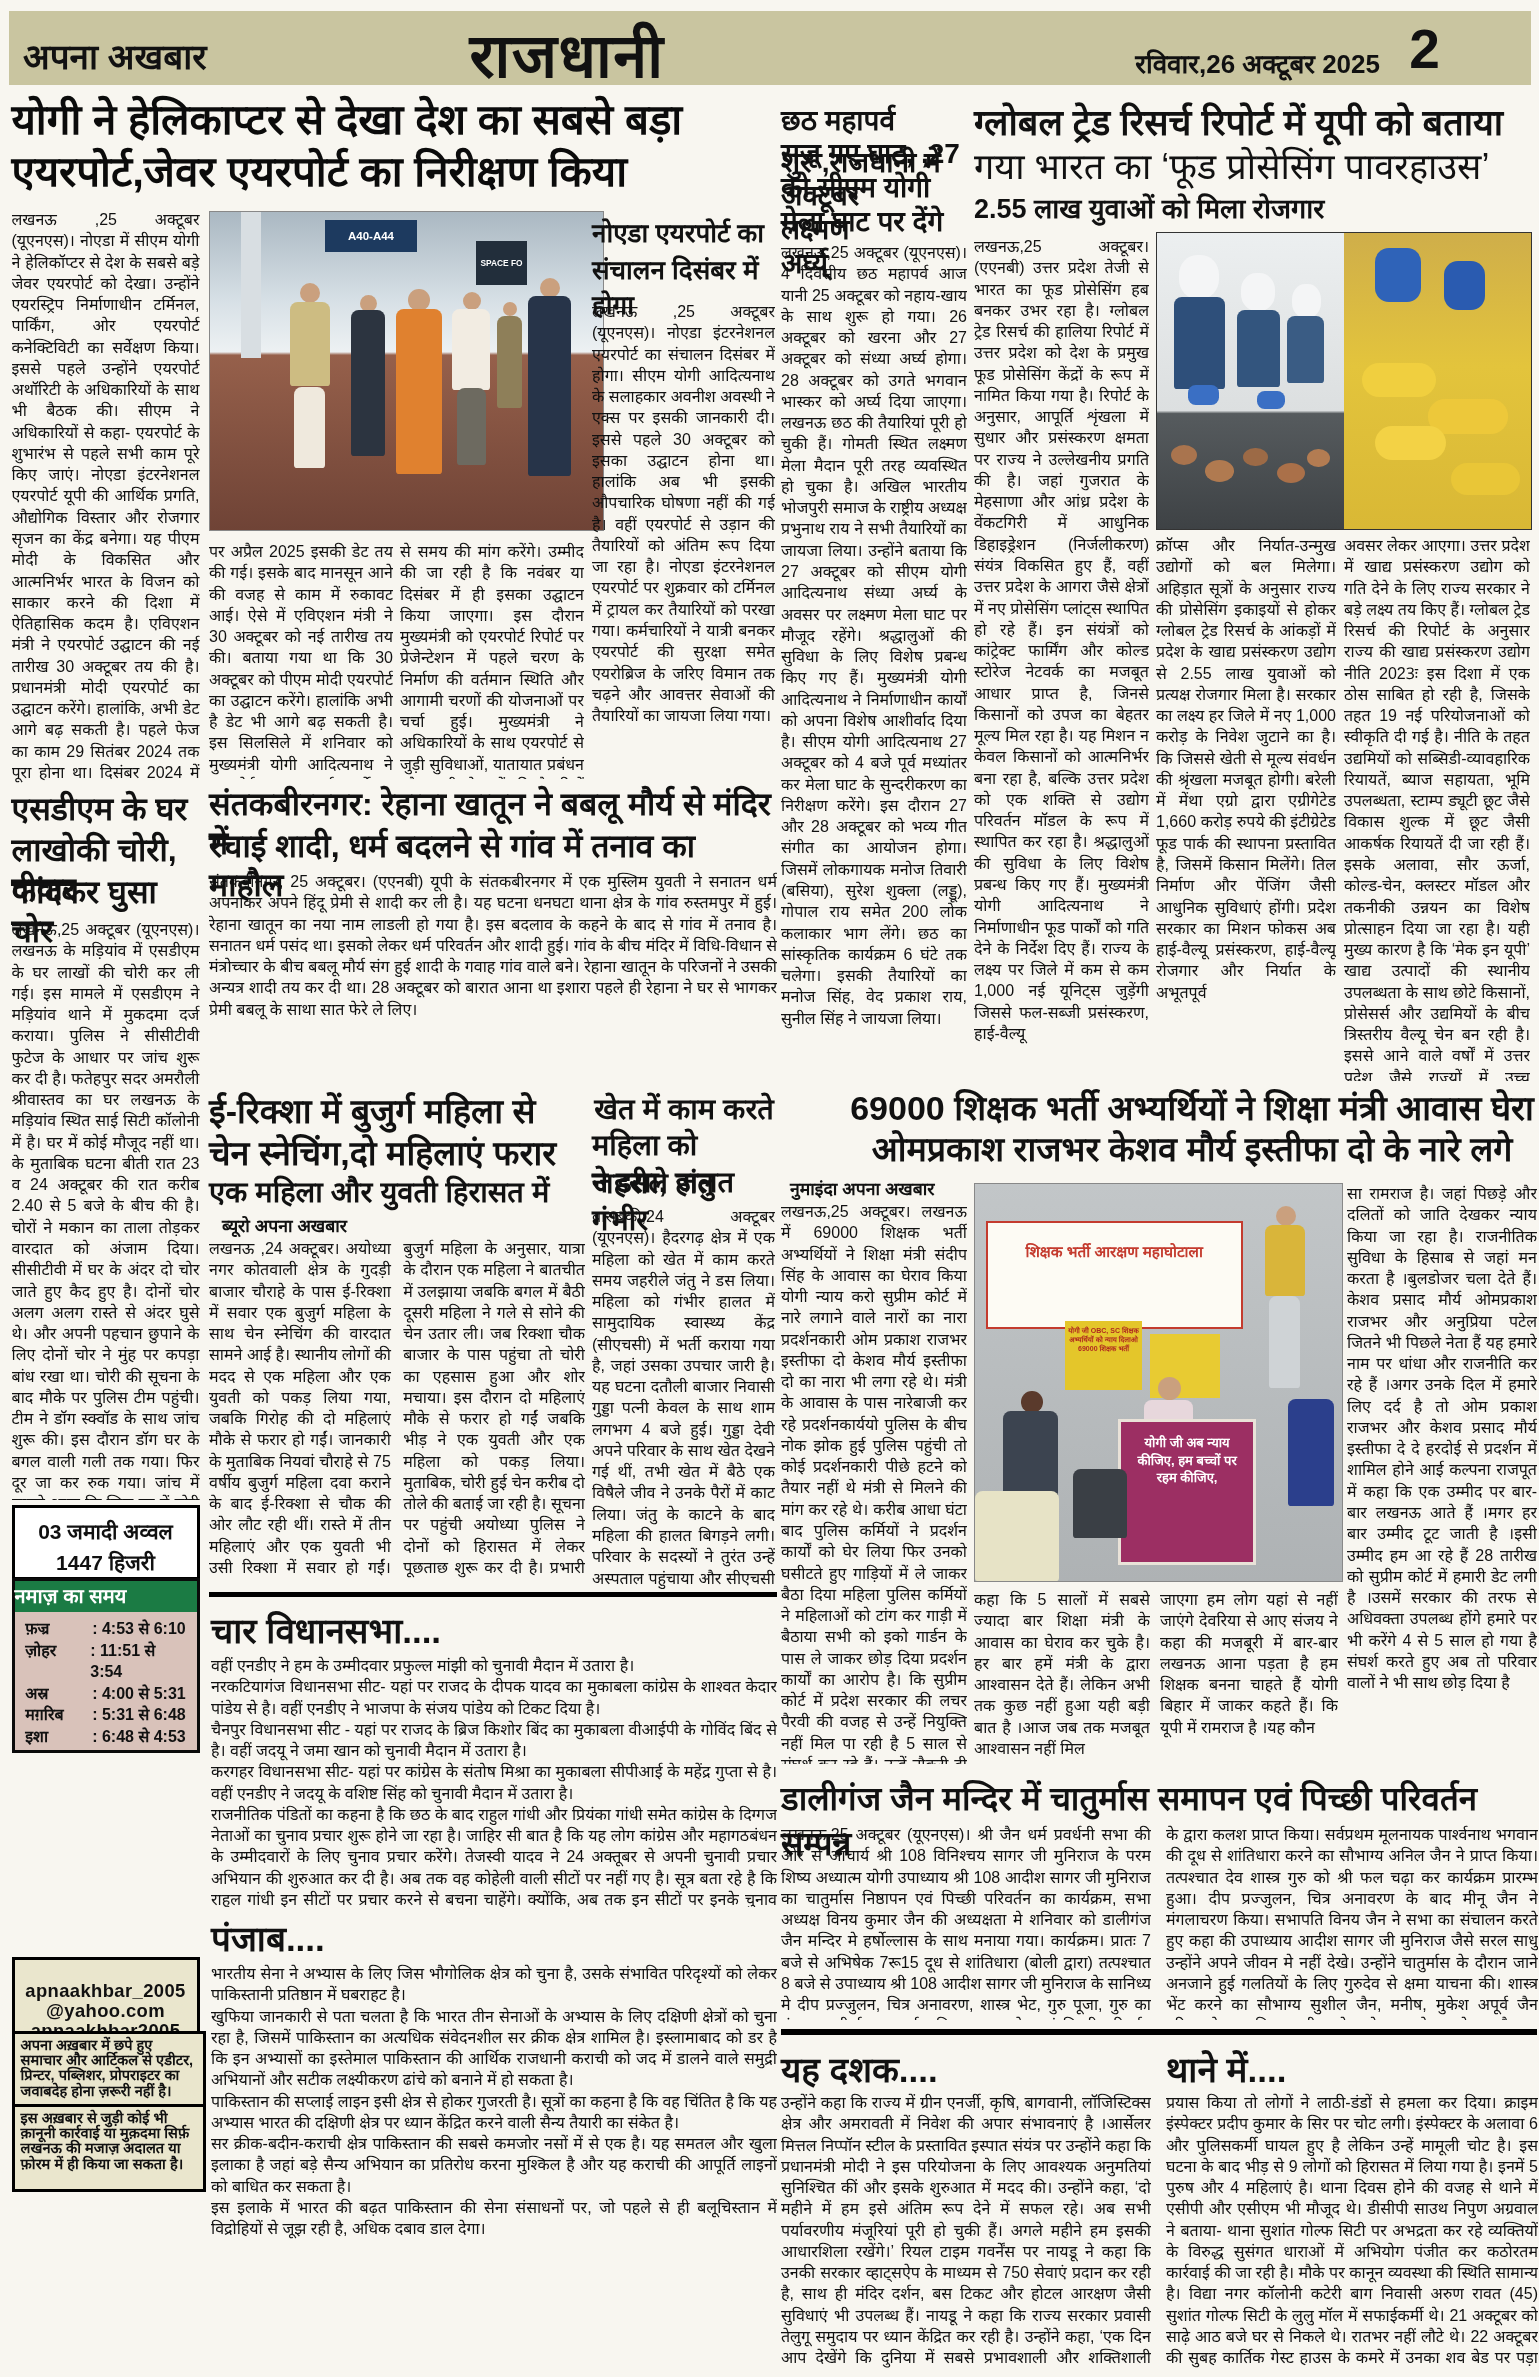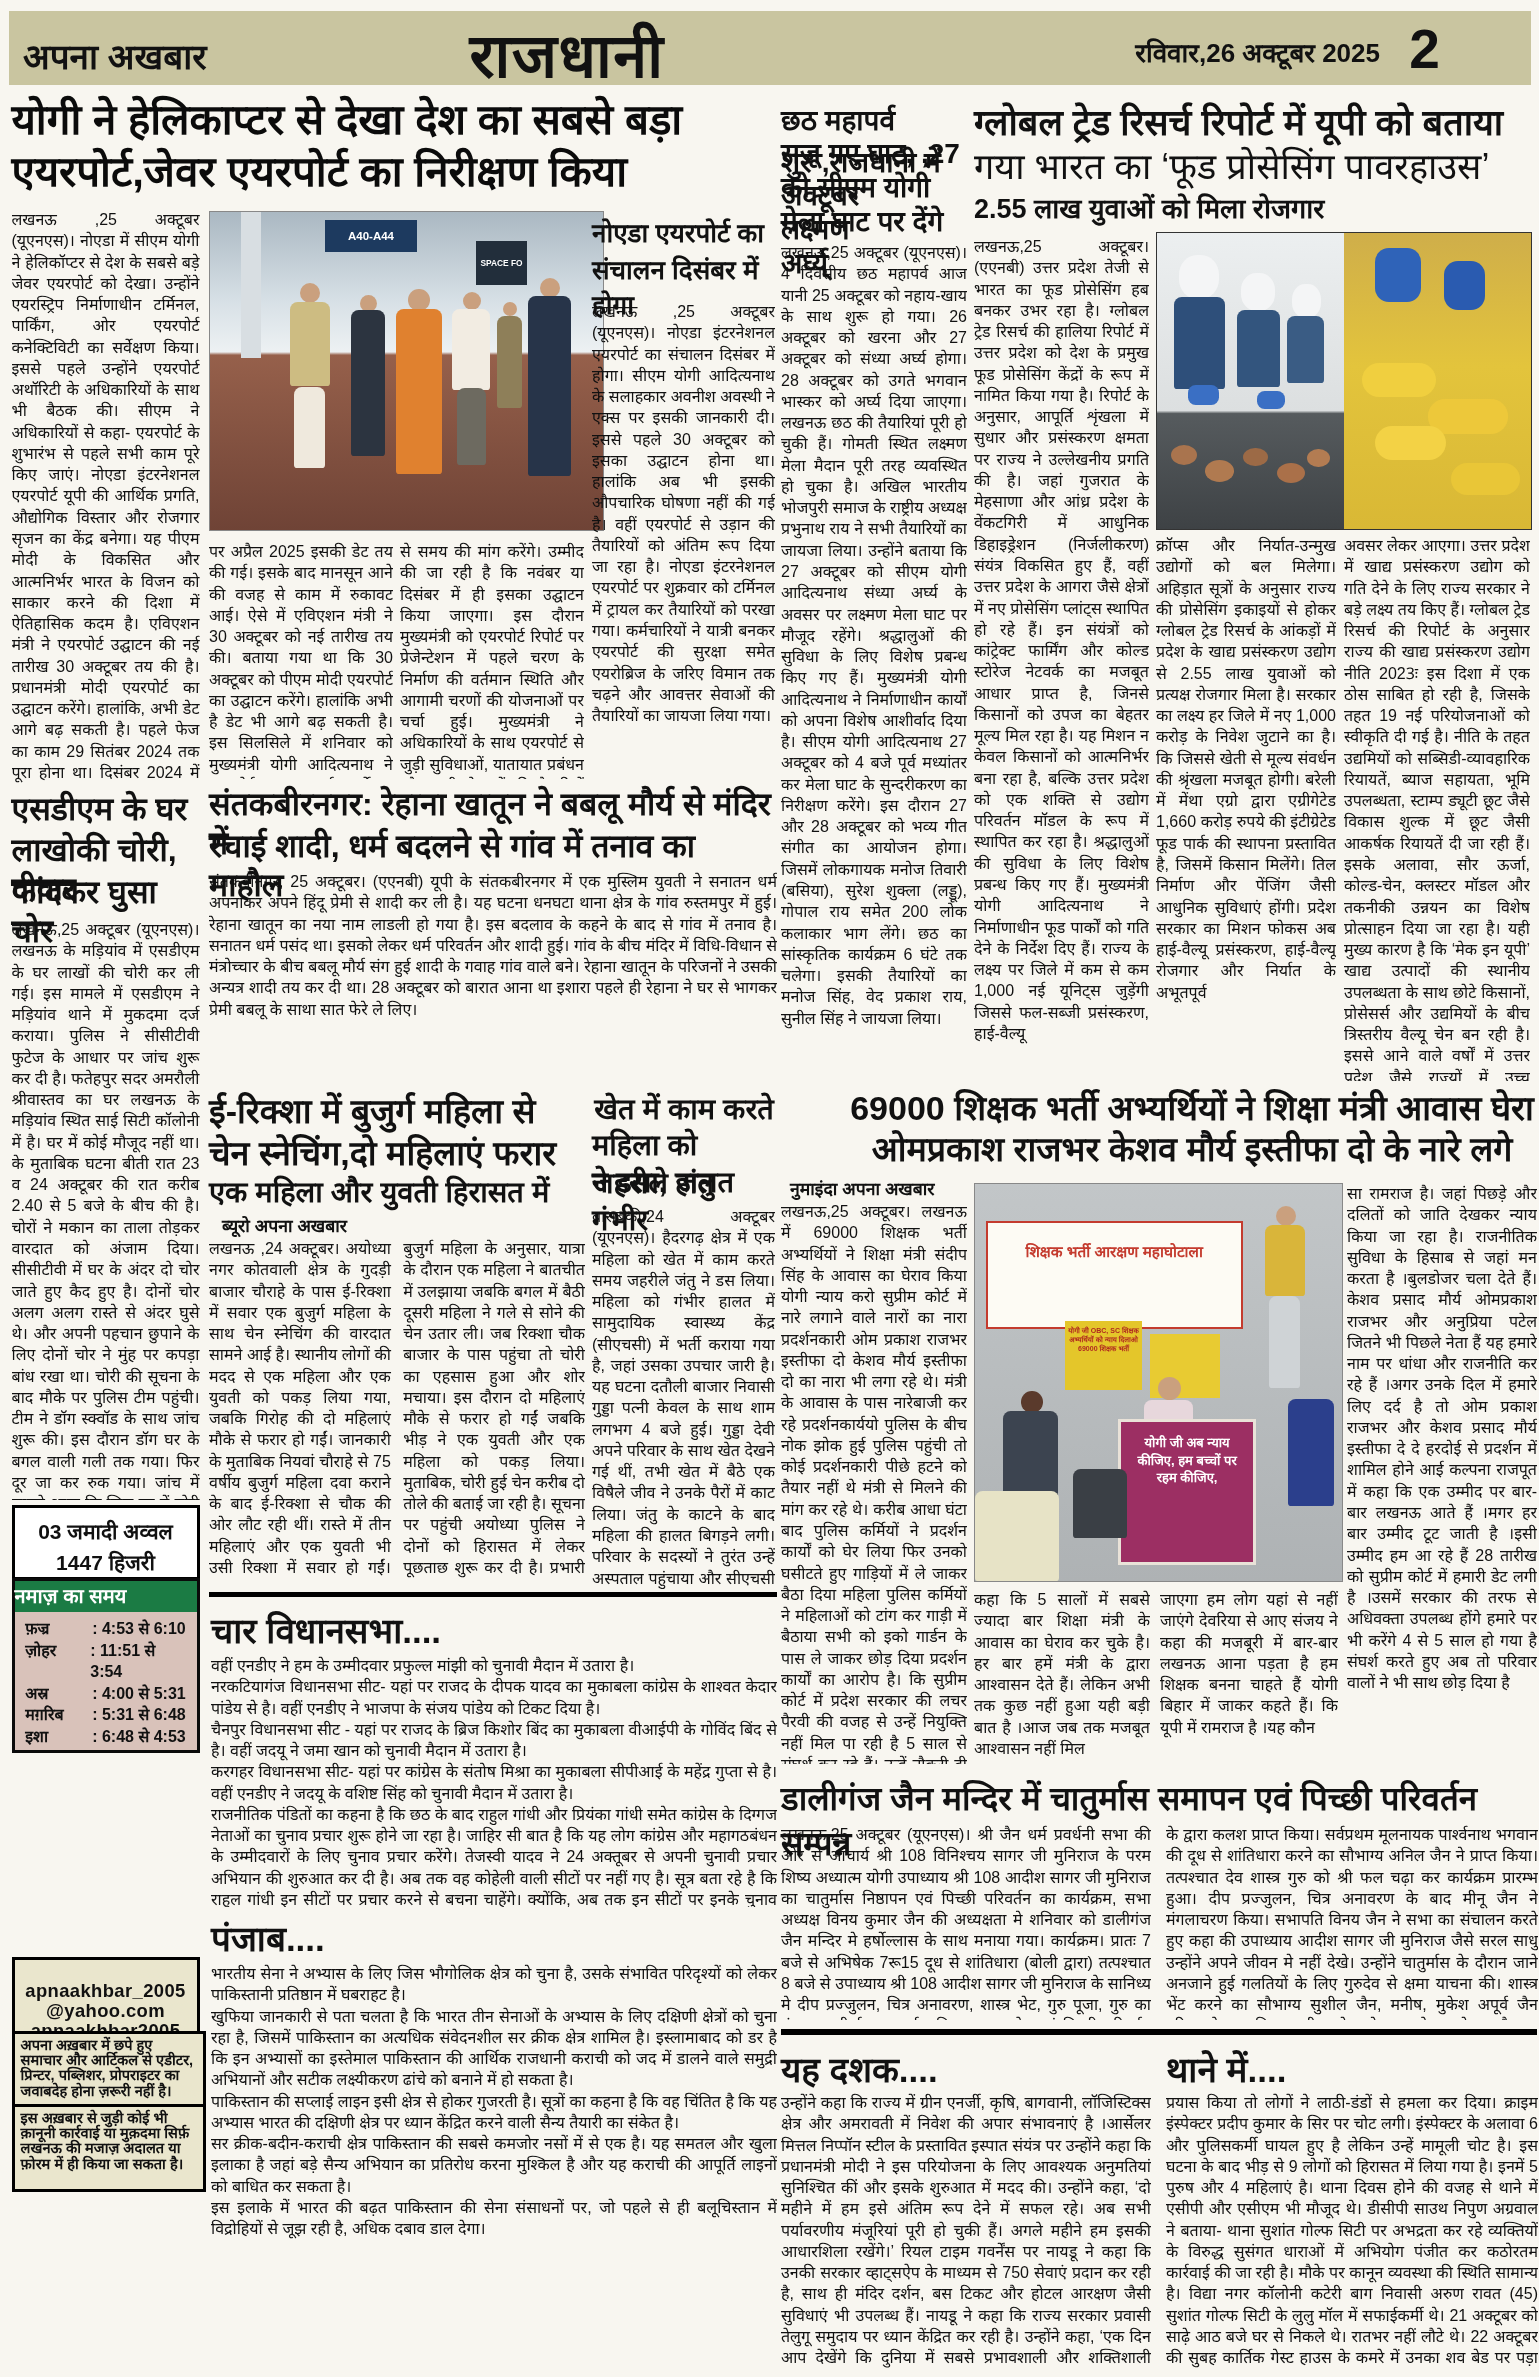--- a/index.html
+++ b/index.html
@@ -10,7 +10,7 @@
   .masthead-band{background:#c9c5a0;}
   .brand{font-size:35px;font-weight:bold;}
   .paper-title{font-size:61px;font-weight:bold;letter-spacing:1.5px;}
-  .issue-date{font-size:26px;font-weight:bold;}
+  .issue-date{font-size:26px;font-weight:bold;margin-top:11px;}
   .page-num{font-size:55px;font-weight:bold;}
   
   .h-main{font-size:42px;font-weight:bold;line-height:1.22;color:#0b0b0b;}

